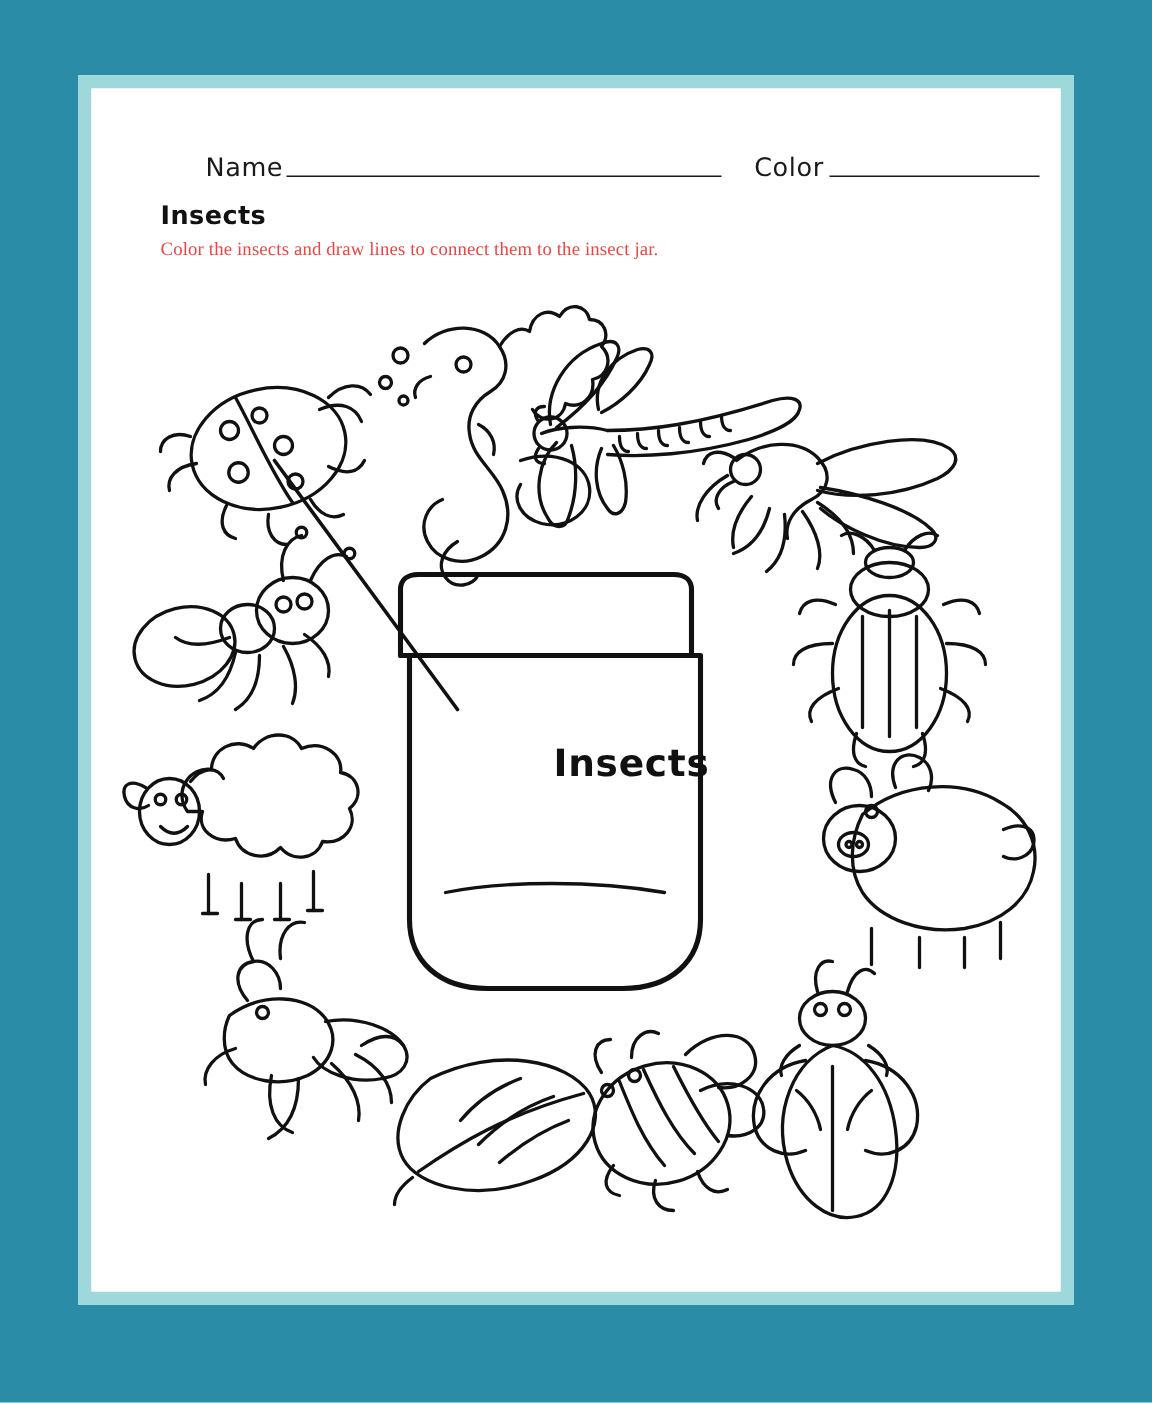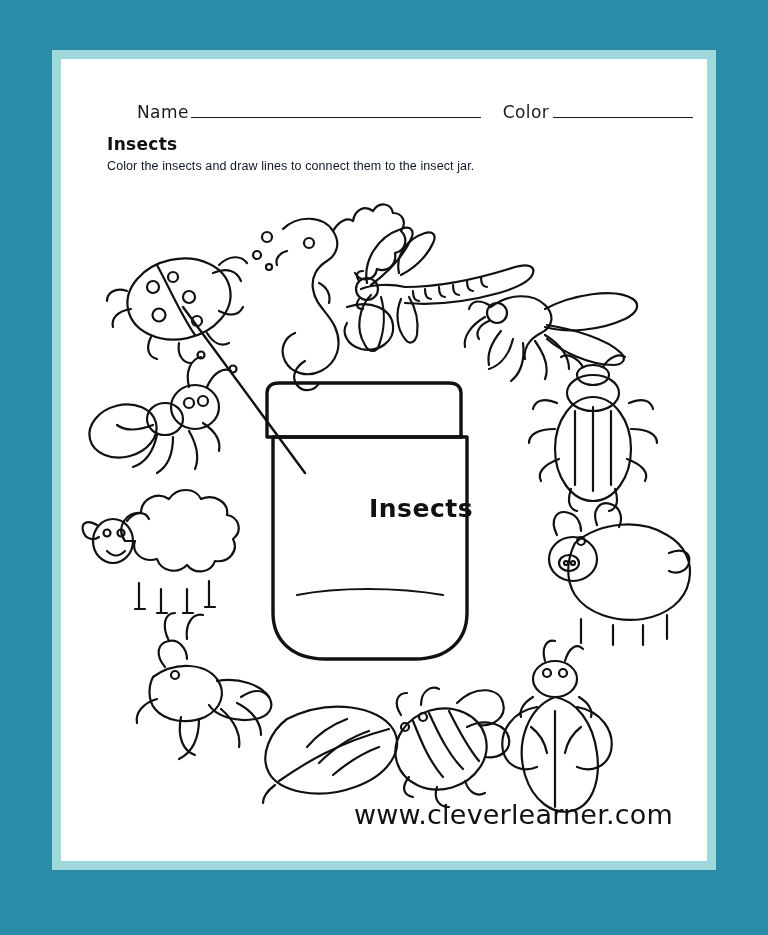--- a/index.html
+++ b/index.html
@@ -71,9 +71,9 @@
     position: absolute;
     left: 46px;
     top: 100px;
-    font-family: Liberation Sans, sans-serif;
+    font-family: Liberation Serif, serif;
     font-size: 12.5px;
-    color: #0f172a;
+    color: #ef4444;
     letter-spacing: .1px;
   }
 

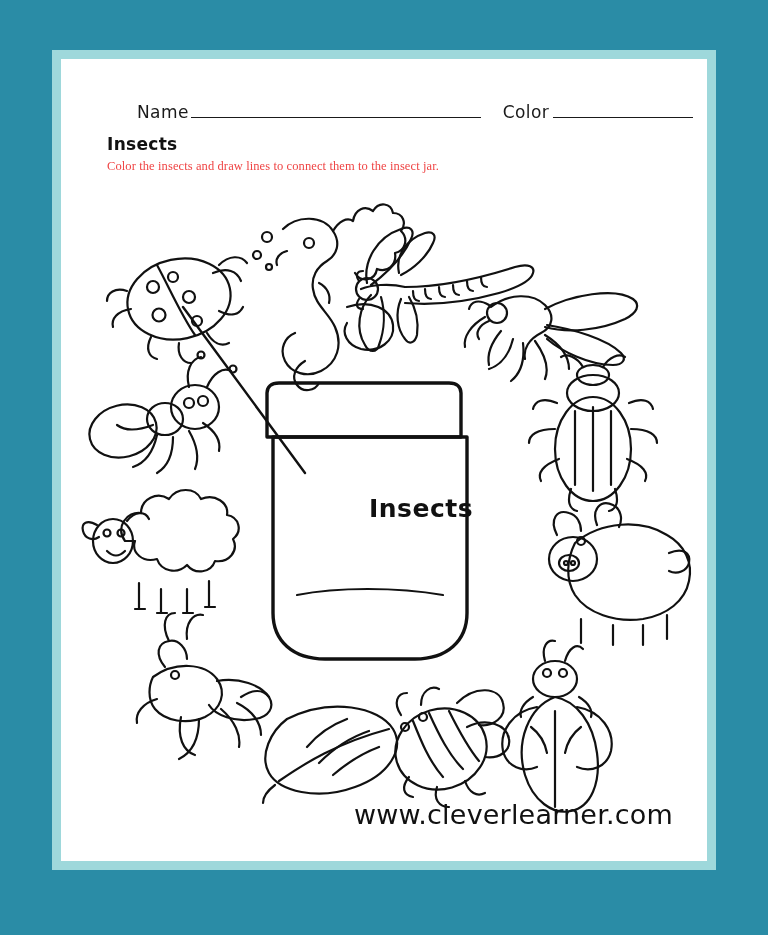--- a/index.html
+++ b/index.html
@@ -311,7 +311,6 @@
       <div>Insects</div>
     </div>
 
-    <div class="watermark">www.cleverlearner.com</div>
 
   </div>
 </div>

